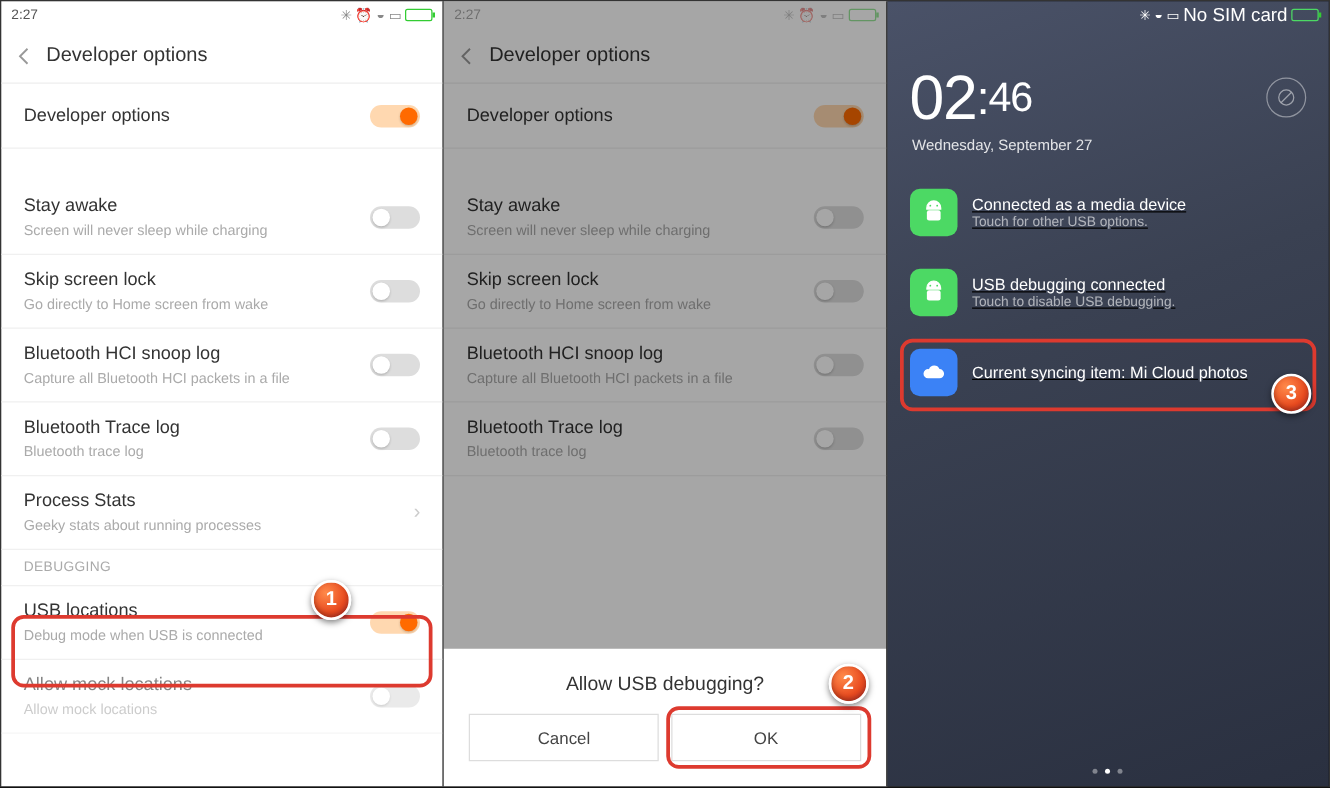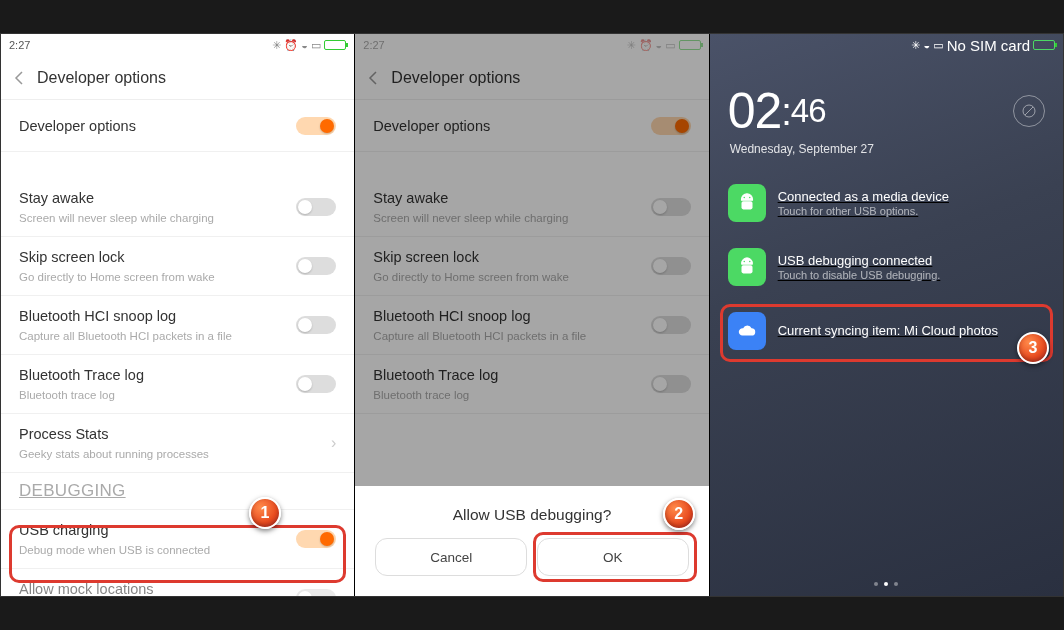--- a/index.html
+++ b/index.html
@@ -4,7 +4,7 @@
 <style>
   * { box-sizing: border-box; margin: 0; padding: 0; font-family: -apple-system, Helvetica, Arial, sans-serif; }
   body { background: #1a1a1a; display: flex; justify-content: center; align-items: center; min-height: 100vh; }
-  .container { position: relative; width: 1064px; height: 564px; background: #000; display: flex; border: 1px solid #333; }
+  .container { position: relative; width: 1064px; height: 630px; background: #000; display: flex; border: 1px solid #333; }
   .phone { flex: 1; position: relative; background: #fff; border-right: 1px solid #000; overflow: hidden; }
   .phone:last-child { border-right: none; background: linear-gradient(160deg, #4a5268 0%, #3a4152 40%, #2a3040 100%); }
   

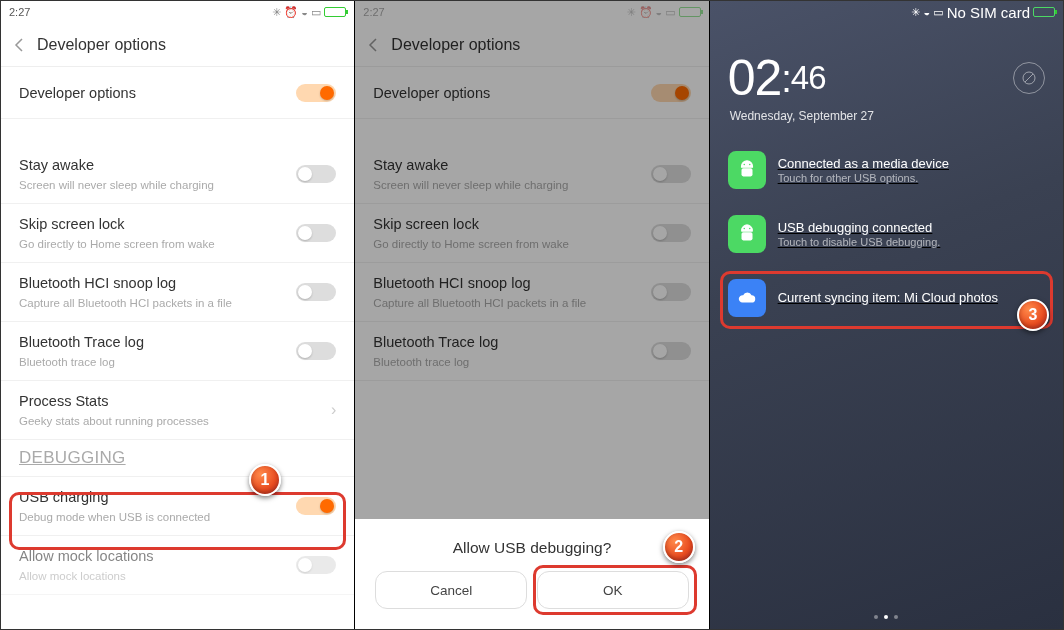--- a/index.html
+++ b/index.html
@@ -35,7 +35,7 @@
   .toggle.on .knob { left: auto; right: 2px; background: #ff6a00; }
   .chevron { color: #ccc; font-size: 16px; }
   .spacer { height: 26px; }
-  .section-h { padding: 8px 18px; font-size: 17px; color: #aaa; letter-spacing: .3px; border-bottom: 1px solid #f0f0f0; text-decoration: underline; }
+  .section-h { padding: 8px 18px; font-size: 11px; color: #aaa; letter-spacing: .3px; border-bottom: 1px solid #f0f0f0; }
   
   
   .dim { position: absolute; inset: 0; background: rgba(0,0,0,.35); z-index: 2; }

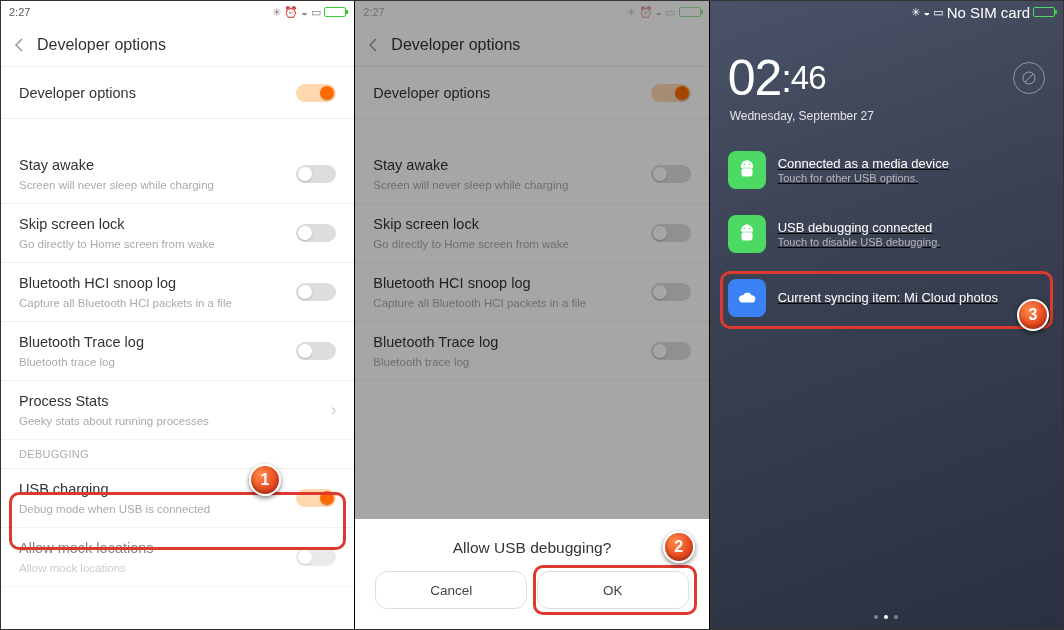--- a/index.html
+++ b/index.html
@@ -156,7 +156,7 @@
 
     <div class="row">
       <div class="texts">
-        <div class="label">USB charging</div>
+        <div class="label">USB locations</div>
         <div class="sub">Debug mode when USB is connected</div>
       </div>
       <div class="toggle on">

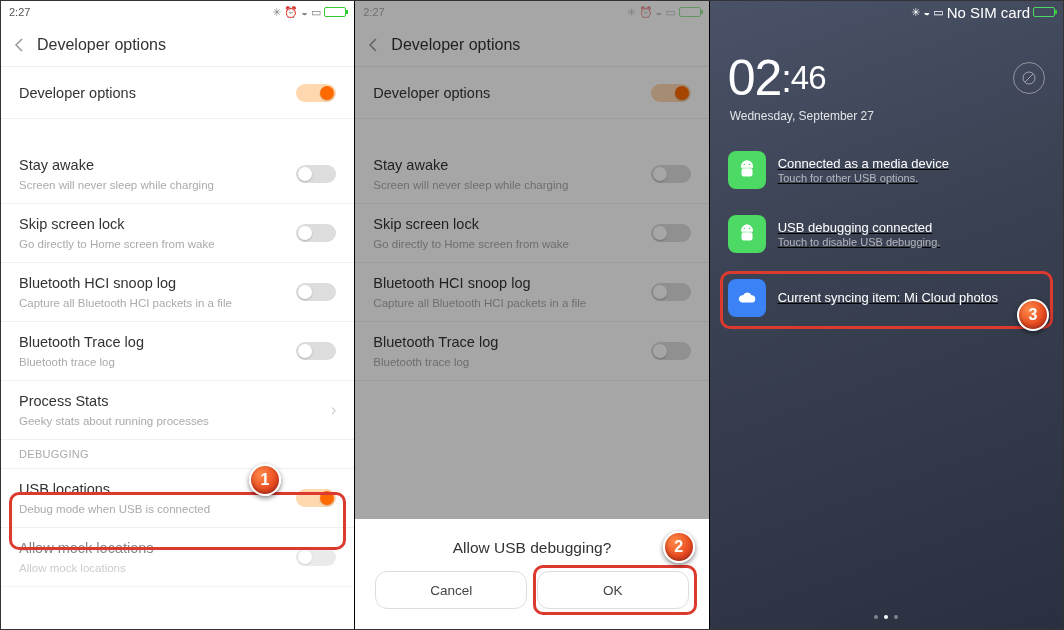--- a/index.html
+++ b/index.html
@@ -44,7 +44,7 @@
   .sheet-title { text-align: center; font-size: 15.5px; margin-bottom: 14px; color: #333; }
   .sheet-body { font-size: 12px; color: #777; line-height: 1.45; margin-bottom: 18px; }
   .sheet-btns { display: flex; gap: 10px; }
-  .sheet-btn { flex: 1; height: 38px; border: 1px solid #ddd; background: #fff; border-radius: 12px; font-size: 13.5px; color: #444; display:flex;align-items:center;justify-content:center; }
+  .sheet-btn { flex: 1; height: 38px; border: 1px solid #ddd; background: #fff; border-radius: 0; font-size: 13.5px; color: #444; display:flex;align-items:center;justify-content:center; }
   
   
   .clock-row { display: flex; align-items: center; justify-content: space-between; padding: 26px 18px 2px; }

